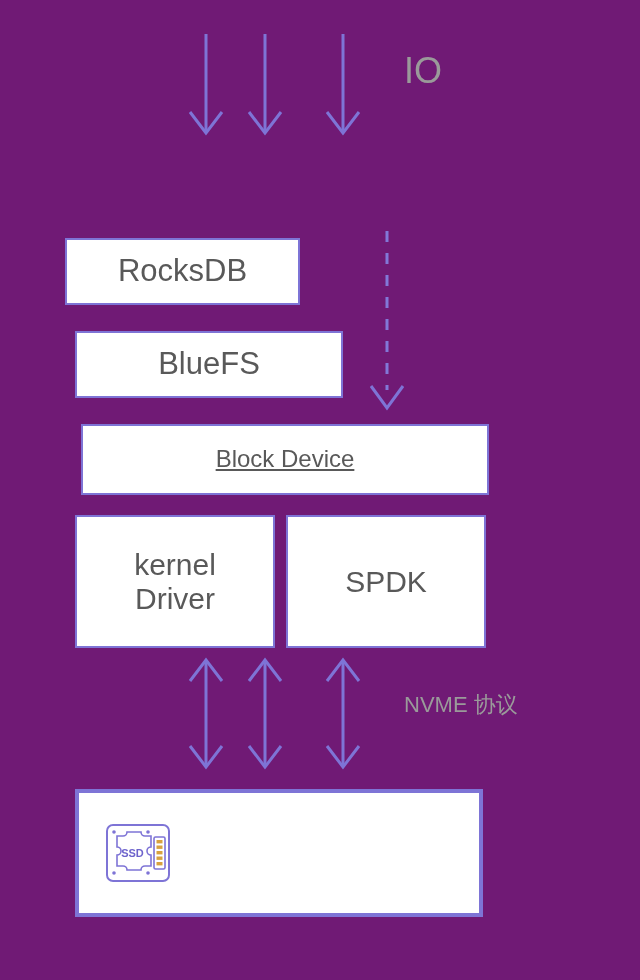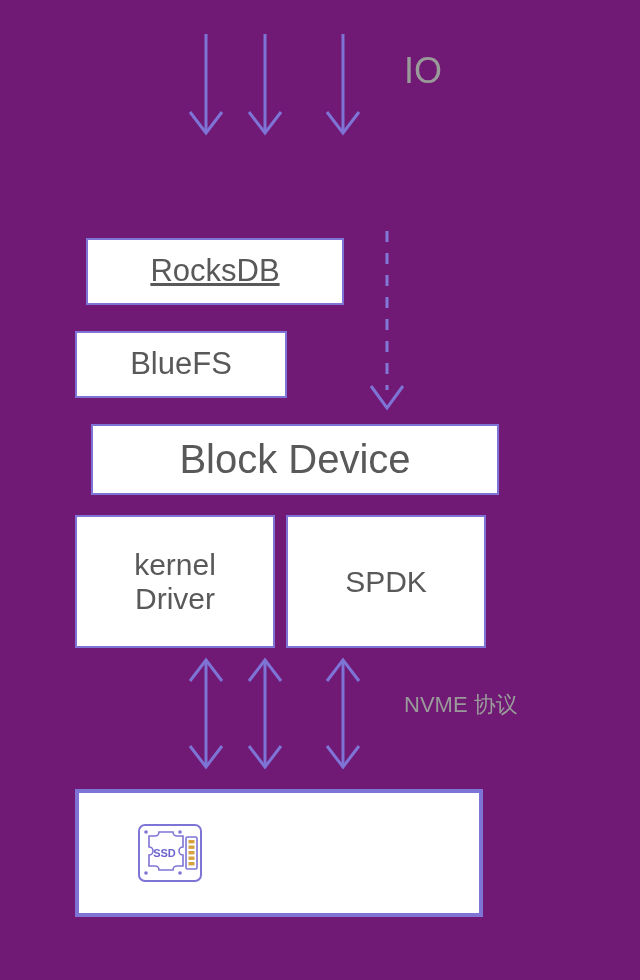--- a/index.html
+++ b/index.html
@@ -39,7 +39,7 @@
 
   
   #box-bluestore   { left: 75px;  top: 141px; width: 408px; height: 73px;  font-size: 33px; }
-  #box-rocksdb     { left: 86px;  top: 238px; width: 258px; height: 67px;  font-size: 31px; text-decoration: underline; }
+  #box-rocksdb     { left: 65px;  top: 238px; width: 235px; height: 67px;  font-size: 31px; }
   #box-bluefs      { left: 75px;  top: 331px; width: 212px; height: 67px;  font-size: 31px; }
   #box-blockdevice { left: 91px;  top: 424px; width: 408px; height: 71px;  font-size: 40px; }
   #box-kerneldriver{ left: 75px;  top: 515px; width: 200px; height: 133px; font-size: 30px; }

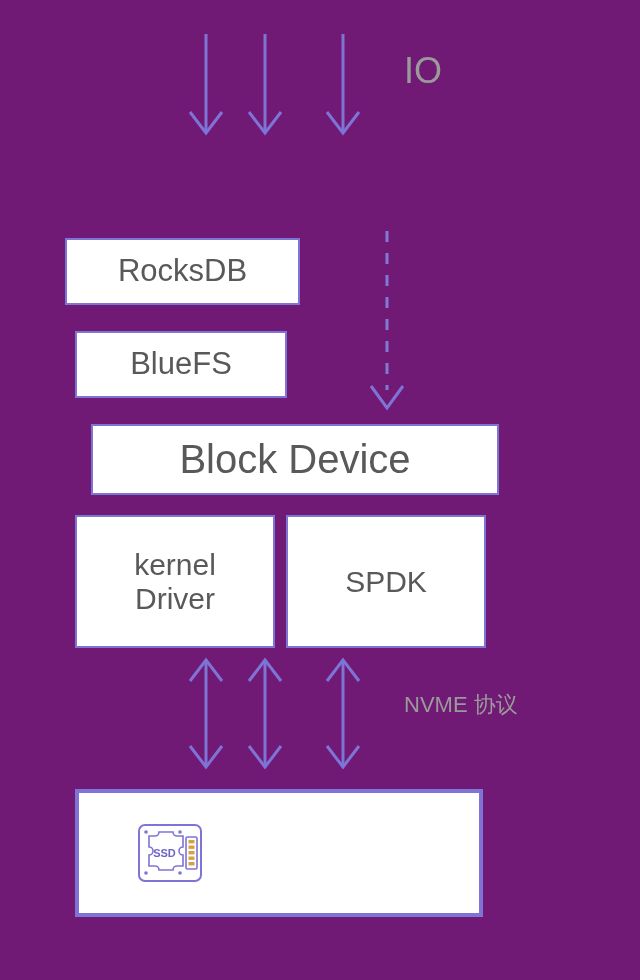--- a/index.html
+++ b/index.html
@@ -40,7 +40,7 @@
   
   #box-bluestore   { left: 75px;  top: 141px; width: 408px; height: 73px;  font-size: 33px; }
   #box-rocksdb     { left: 65px;  top: 238px; width: 235px; height: 67px;  font-size: 31px; }
-  #box-bluefs      { left: 75px;  top: 331px; width: 212px; height: 67px;  font-size: 31px; }
+  #box-bluefs      { left: 75px;  top: 331px; width: 268px; height: 67px;  font-size: 31px; }
   #box-blockdevice { left: 91px;  top: 424px; width: 408px; height: 71px;  font-size: 40px; }
   #box-kerneldriver{ left: 75px;  top: 515px; width: 200px; height: 133px; font-size: 30px; }
   #box-spdk        { left: 286px; top: 515px; width: 200px; height: 133px; font-size: 30px; }

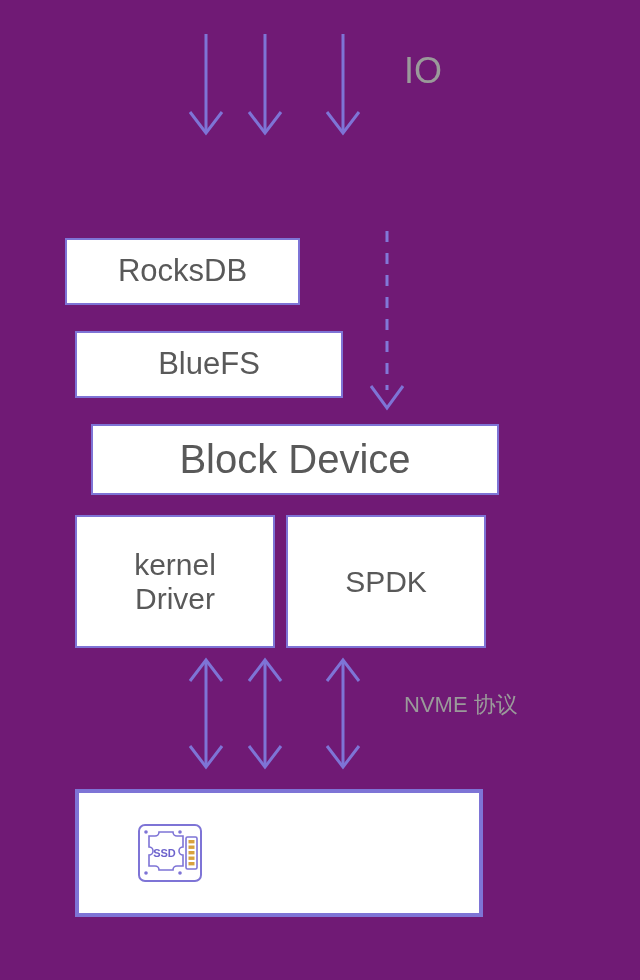--- a/index.html
+++ b/index.html
@@ -41,7 +41,7 @@
   #box-bluestore   { left: 75px;  top: 141px; width: 408px; height: 73px;  font-size: 33px; }
   #box-rocksdb     { left: 65px;  top: 238px; width: 235px; height: 67px;  font-size: 31px; }
   #box-bluefs      { left: 75px;  top: 331px; width: 268px; height: 67px;  font-size: 31px; }
-  #box-blockdevice { left: 91px;  top: 424px; width: 408px; height: 71px;  font-size: 40px; }
+  #box-blockdevice { left: 81px;  top: 424px; width: 408px; height: 71px;  font-size: 24px; text-decoration: underline; }
   #box-kerneldriver{ left: 75px;  top: 515px; width: 200px; height: 133px; font-size: 30px; }
   #box-spdk        { left: 286px; top: 515px; width: 200px; height: 133px; font-size: 30px; }
   #box-nvmessd     { left: 75px;  top: 789px; width: 408px; height: 128px; justify-content: flex-start; padding-left: 32px; }

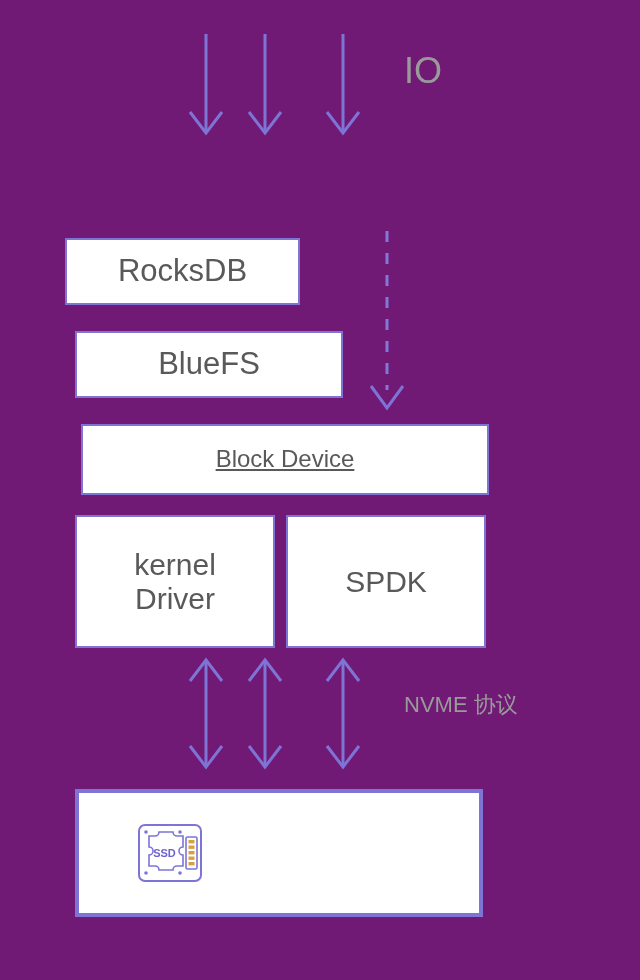--- a/index.html
+++ b/index.html
@@ -44,7 +44,7 @@
   #box-blockdevice { left: 81px;  top: 424px; width: 408px; height: 71px;  font-size: 24px; text-decoration: underline; }
   #box-kerneldriver{ left: 75px;  top: 515px; width: 200px; height: 133px; font-size: 30px; }
   #box-spdk        { left: 286px; top: 515px; width: 200px; height: 133px; font-size: 30px; }
-  #box-nvmessd     { left: 75px;  top: 789px; width: 408px; height: 128px; justify-content: flex-start; padding-left: 32px; }
+  #box-nvmessd     { left: 75px;  top: 789px; width: 408px; height: 128px; justify-content: flex-start; }
 
   #box-nvmessd .ssd-row {
     display: flex;

